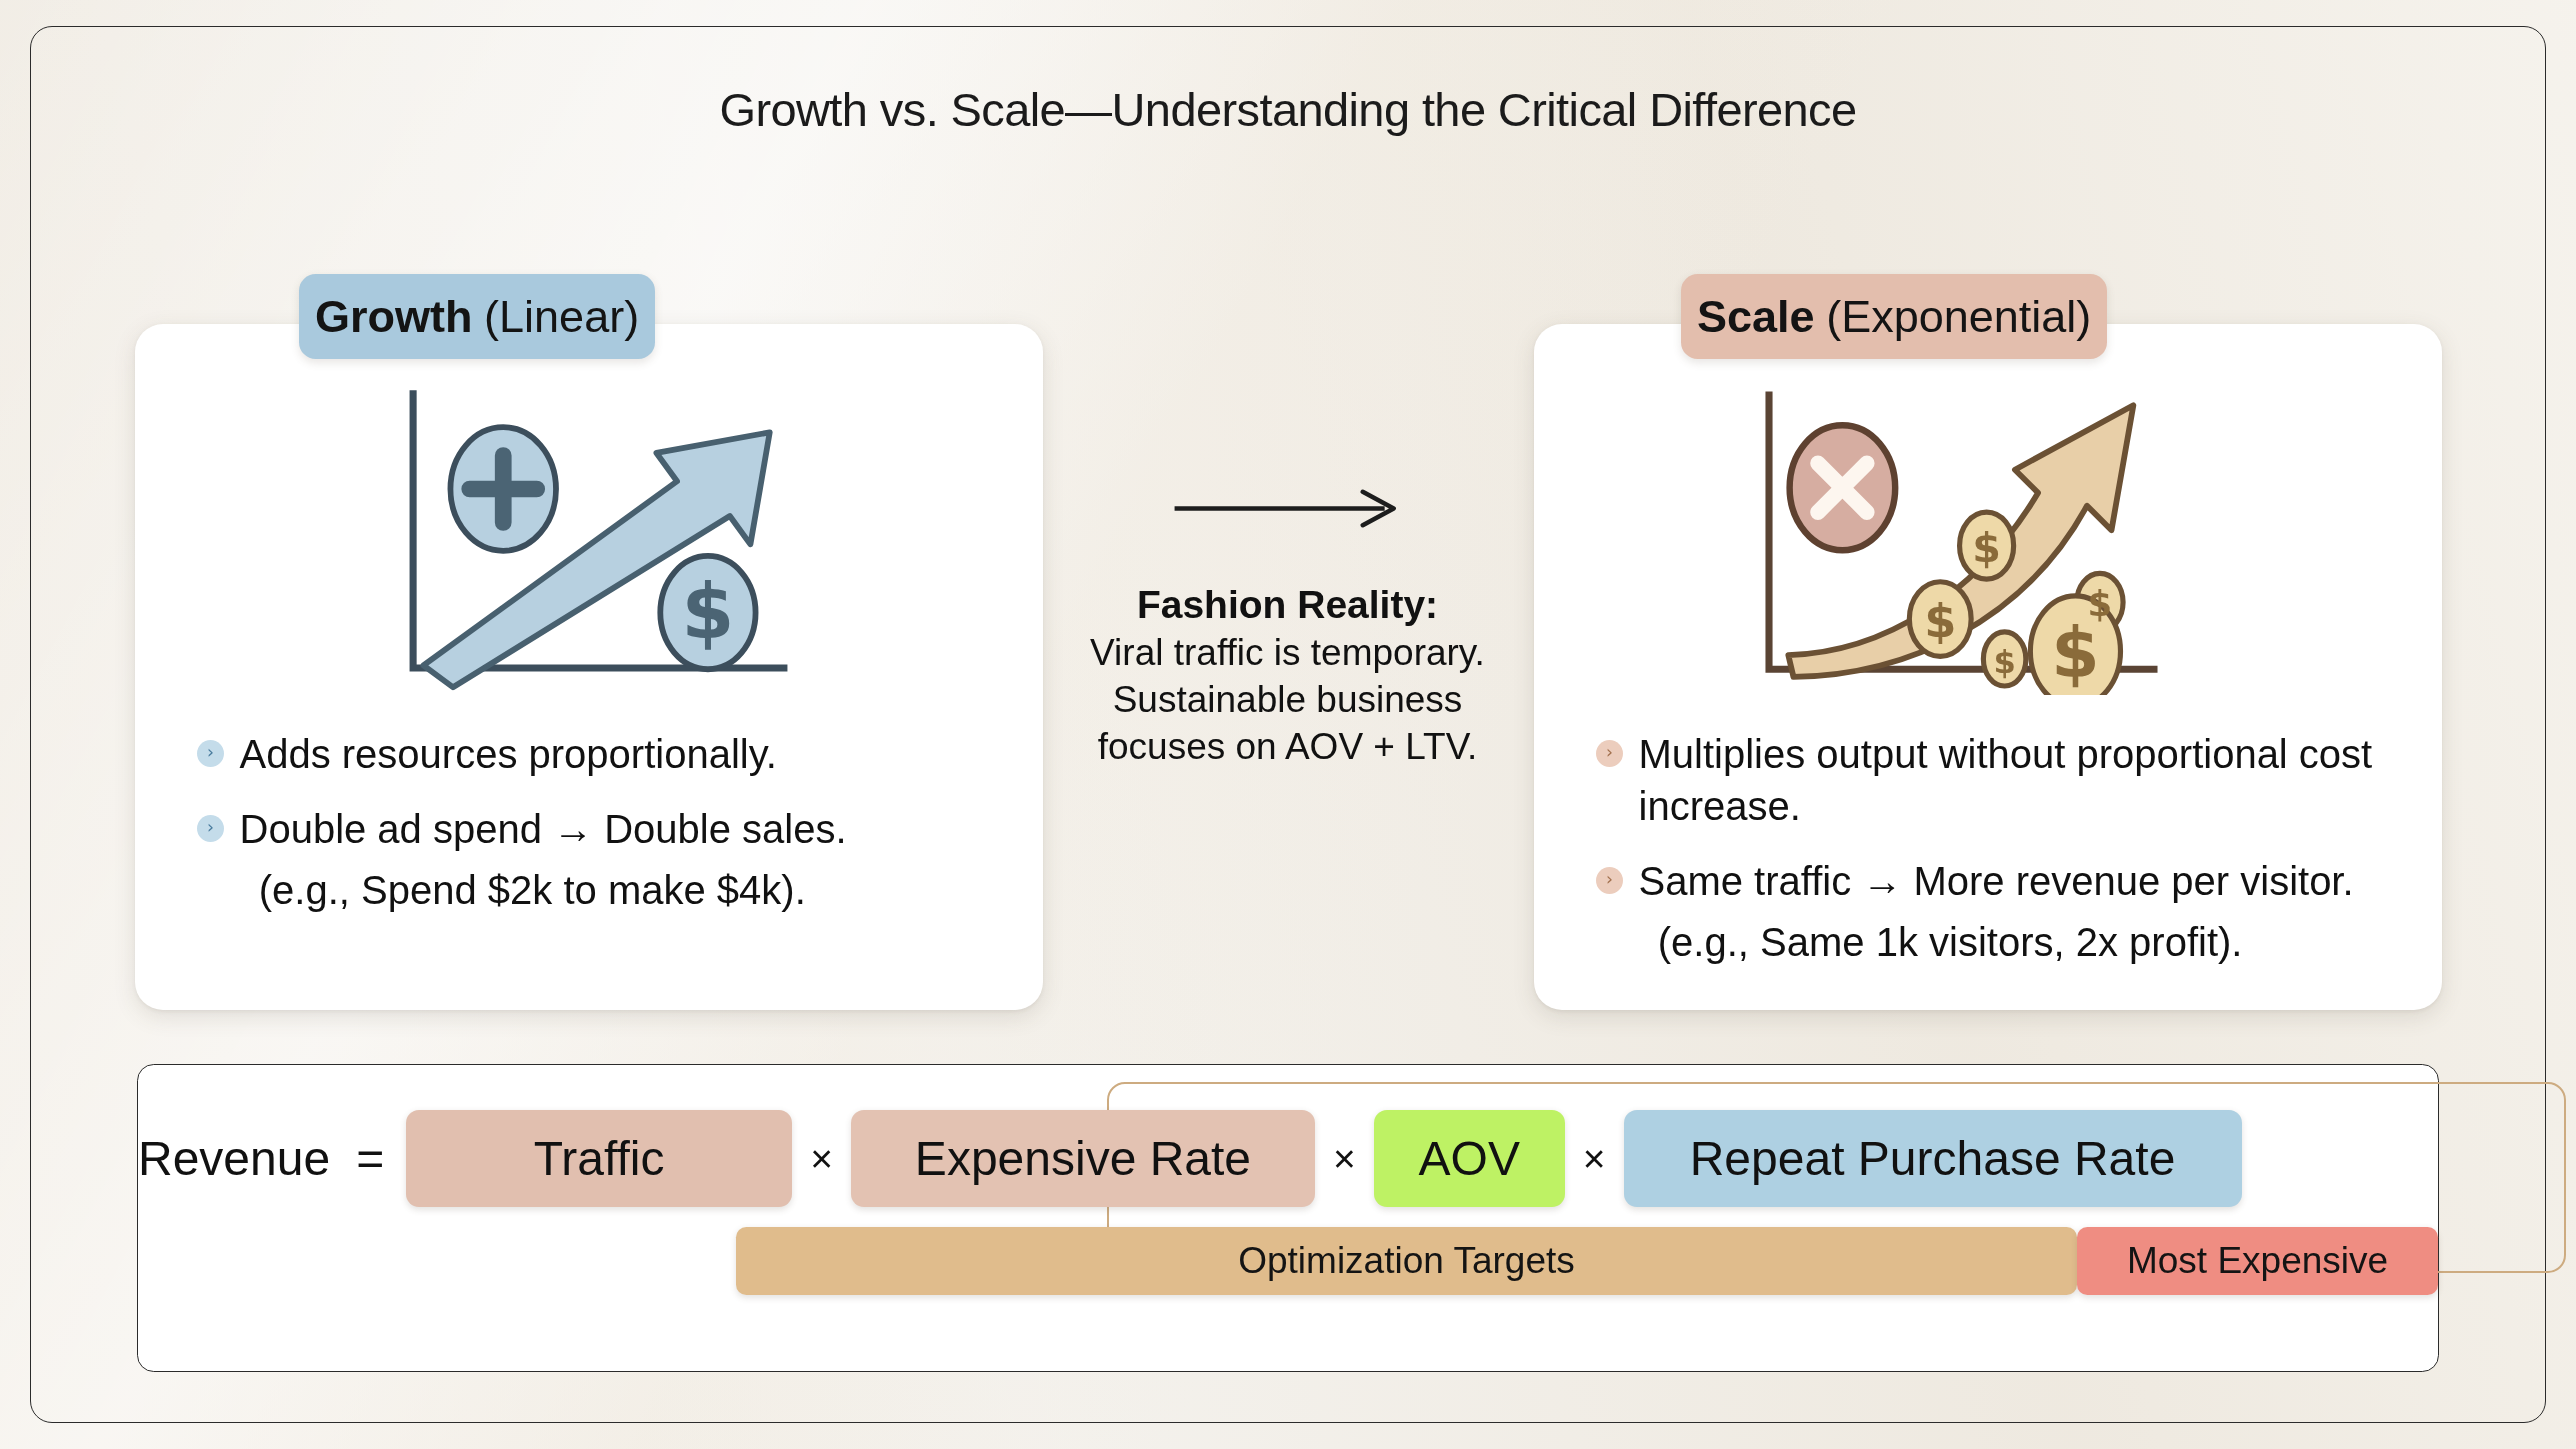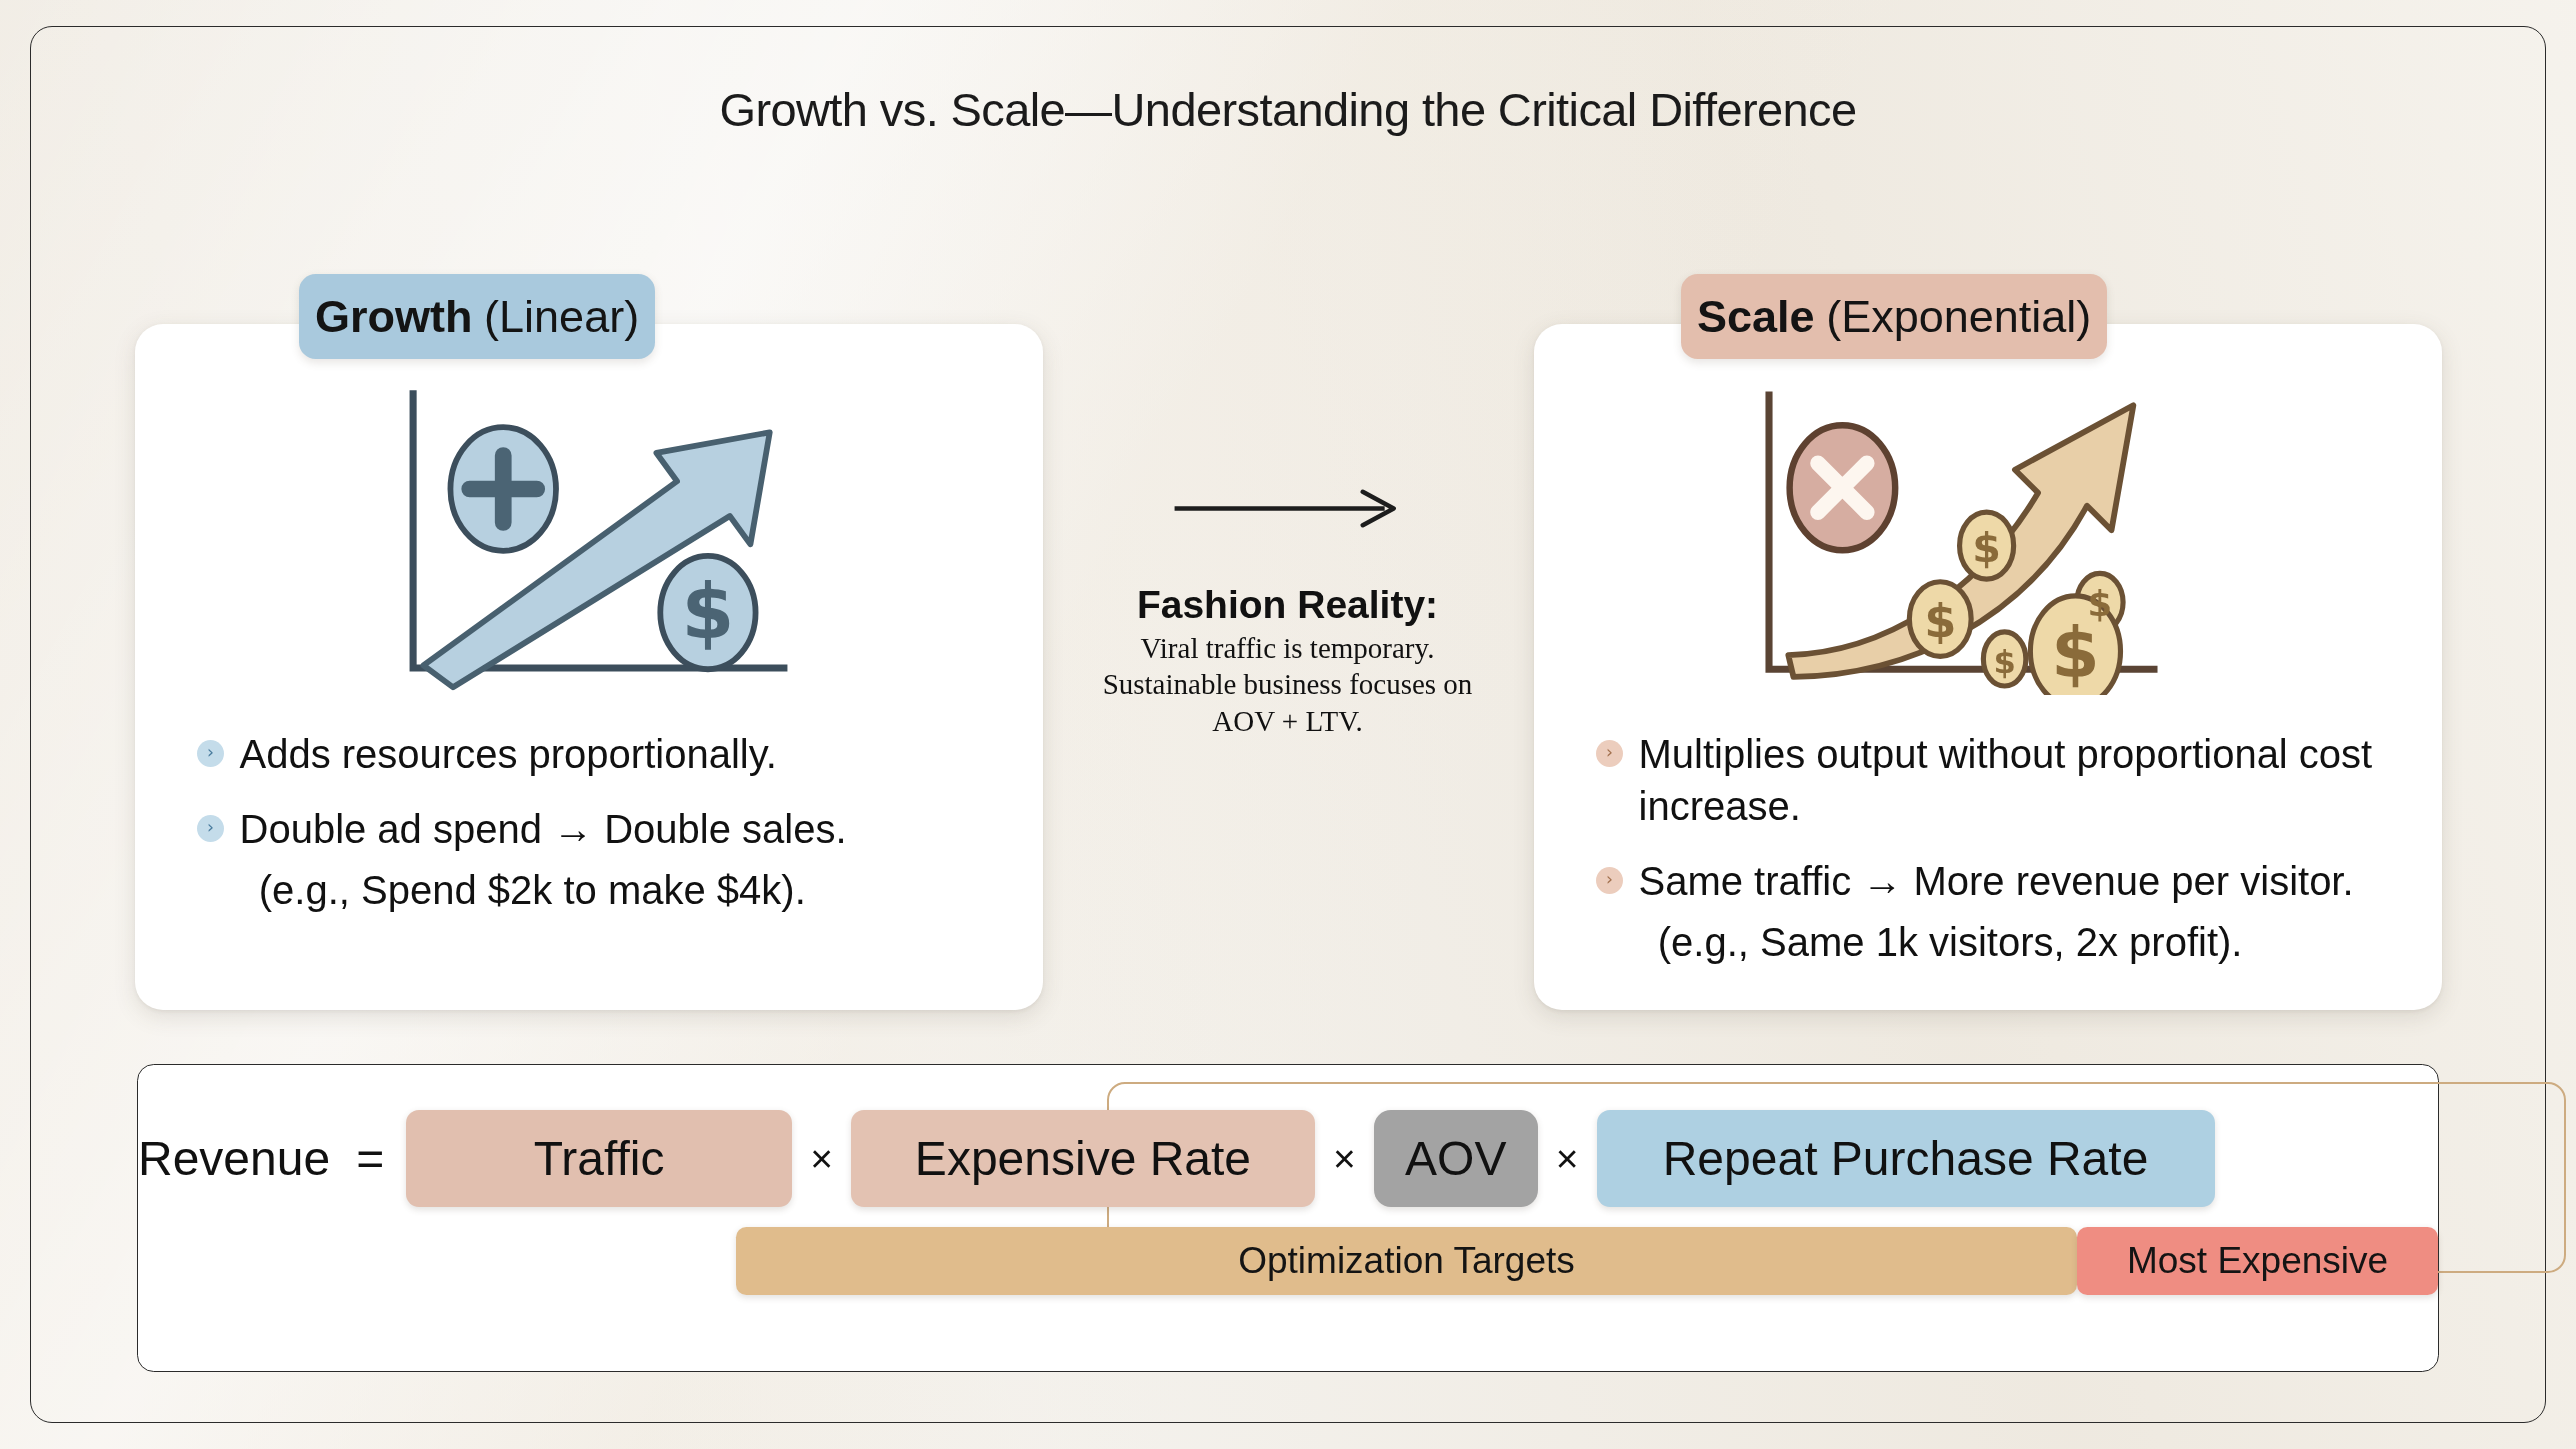--- a/index.html
+++ b/index.html
@@ -99,7 +99,7 @@
   }
   #mid-arrow { width: 232px; height: 39px; display: block; margin: 0 auto 55px auto; }
   #mid-label { font-size: 39px; font-weight: 700; color: #111; margin-bottom: 2.6px; }
-  #mid-body  { font-size: 29px; line-height: 1.27; color: #111; font-family: Liberation Serif, serif; }
+  #mid-body  { font-size: 37px; line-height: 1.27; color: #111; }
 
   
   #formula-panel {

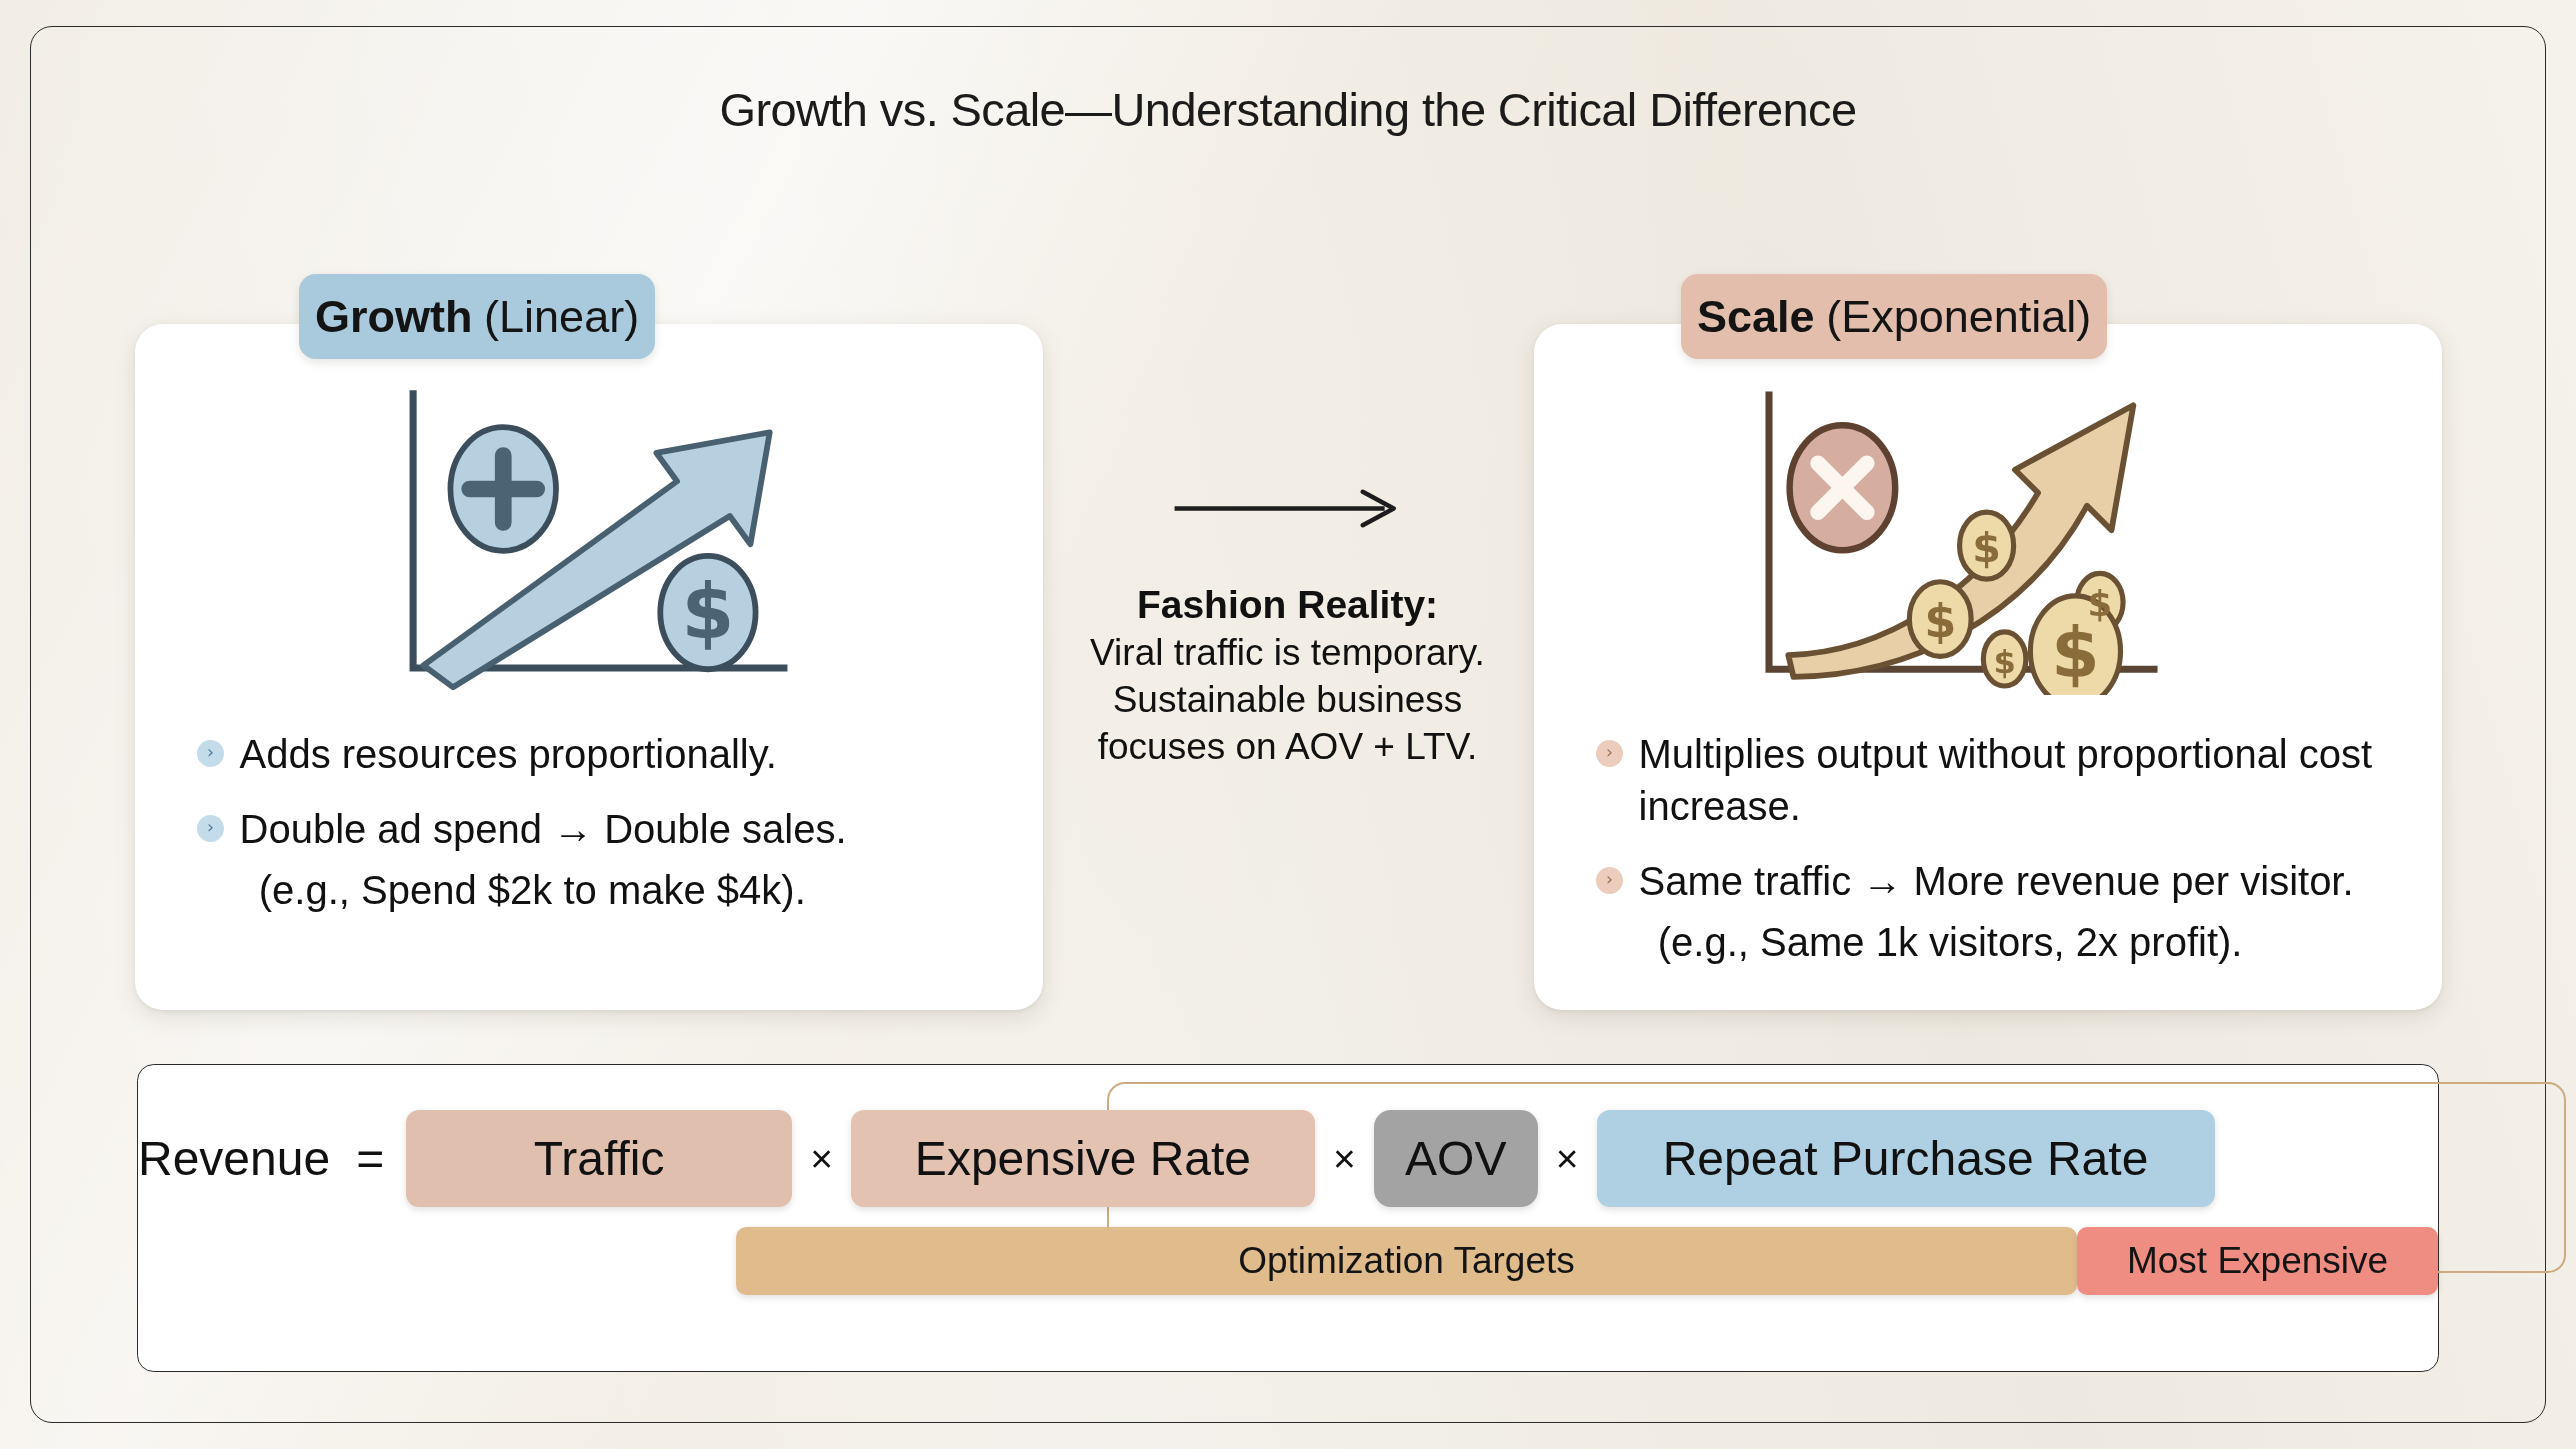--- a/index.html
+++ b/index.html
@@ -129,7 +129,7 @@
   }
   #term-traffic   { background: #e1bfaf; width: 386px; }
   #term-cvr       { background: #e3c2b2; width: 464px; }
-  #term-aov       { background: #a3a3a3; width: 164px; border-radius: 17px; }
+  #term-aov       { background: #bef264; width: 191px; }
   #term-rpr       { background: #aed0e2; width: 618px; }
 
   .times { font-size: 39px; color: #111; margin: 0 18px; }

